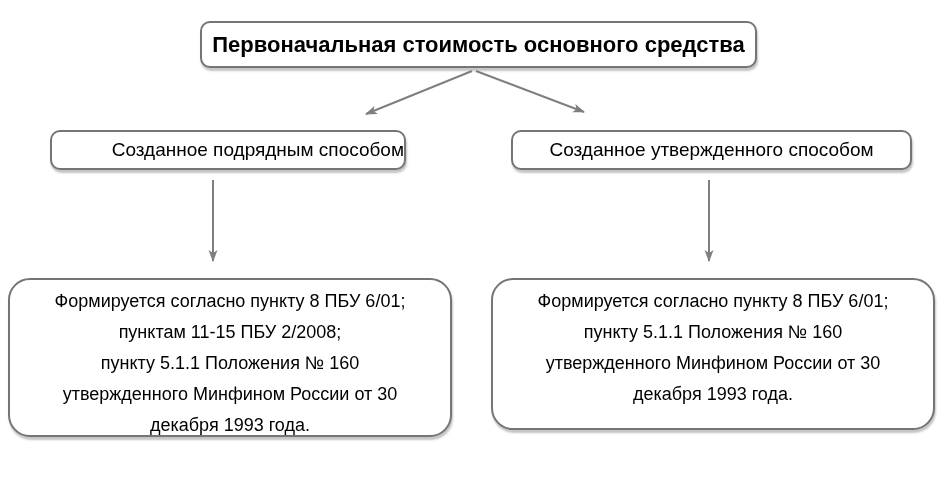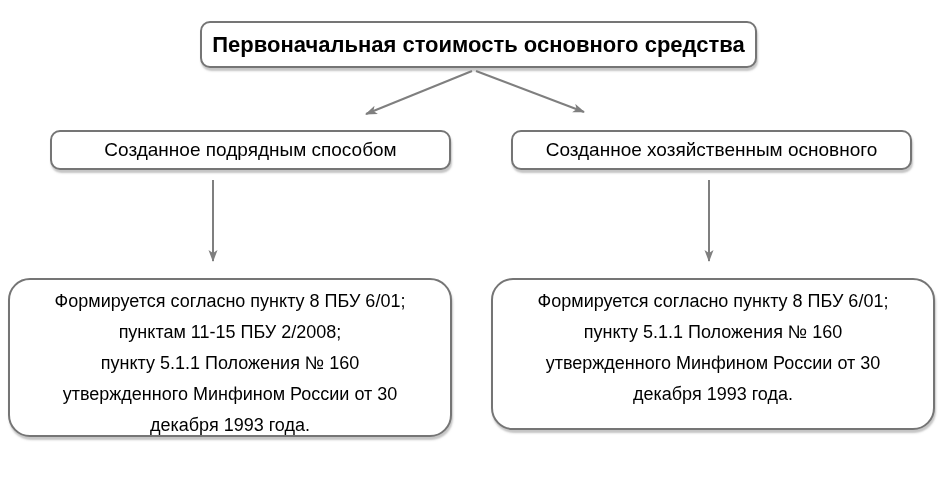--- a/index.html
+++ b/index.html
@@ -48,7 +48,7 @@
     height: 40px;
     top: 130px;
   }
-  .box.branch.left  { left: 50px;  width: 401px; }
+  .box.branch.left  { left: 50px;  width: 356px; justify-content: flex-end; }
   .box.branch.right { left: 511px; width: 401px; }
   .box.detail {
     border-radius: 22px;

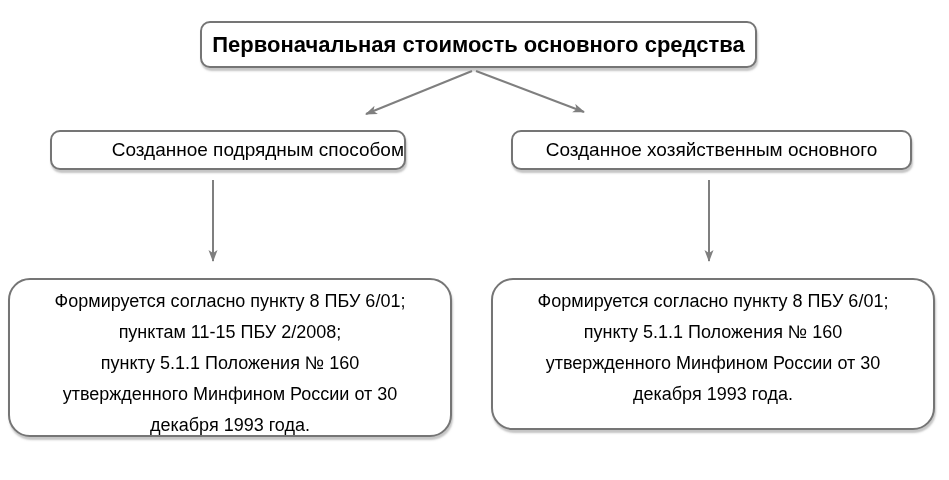--- a/index.html
+++ b/index.html
@@ -88,7 +88,7 @@
   </div>
 
   <div class="box branch right">
-    <span>Созданное хозяйственным основного</span>
+    <span>Созданное утвержденного способом</span>
   </div>
 
   <div class="box detail left">

